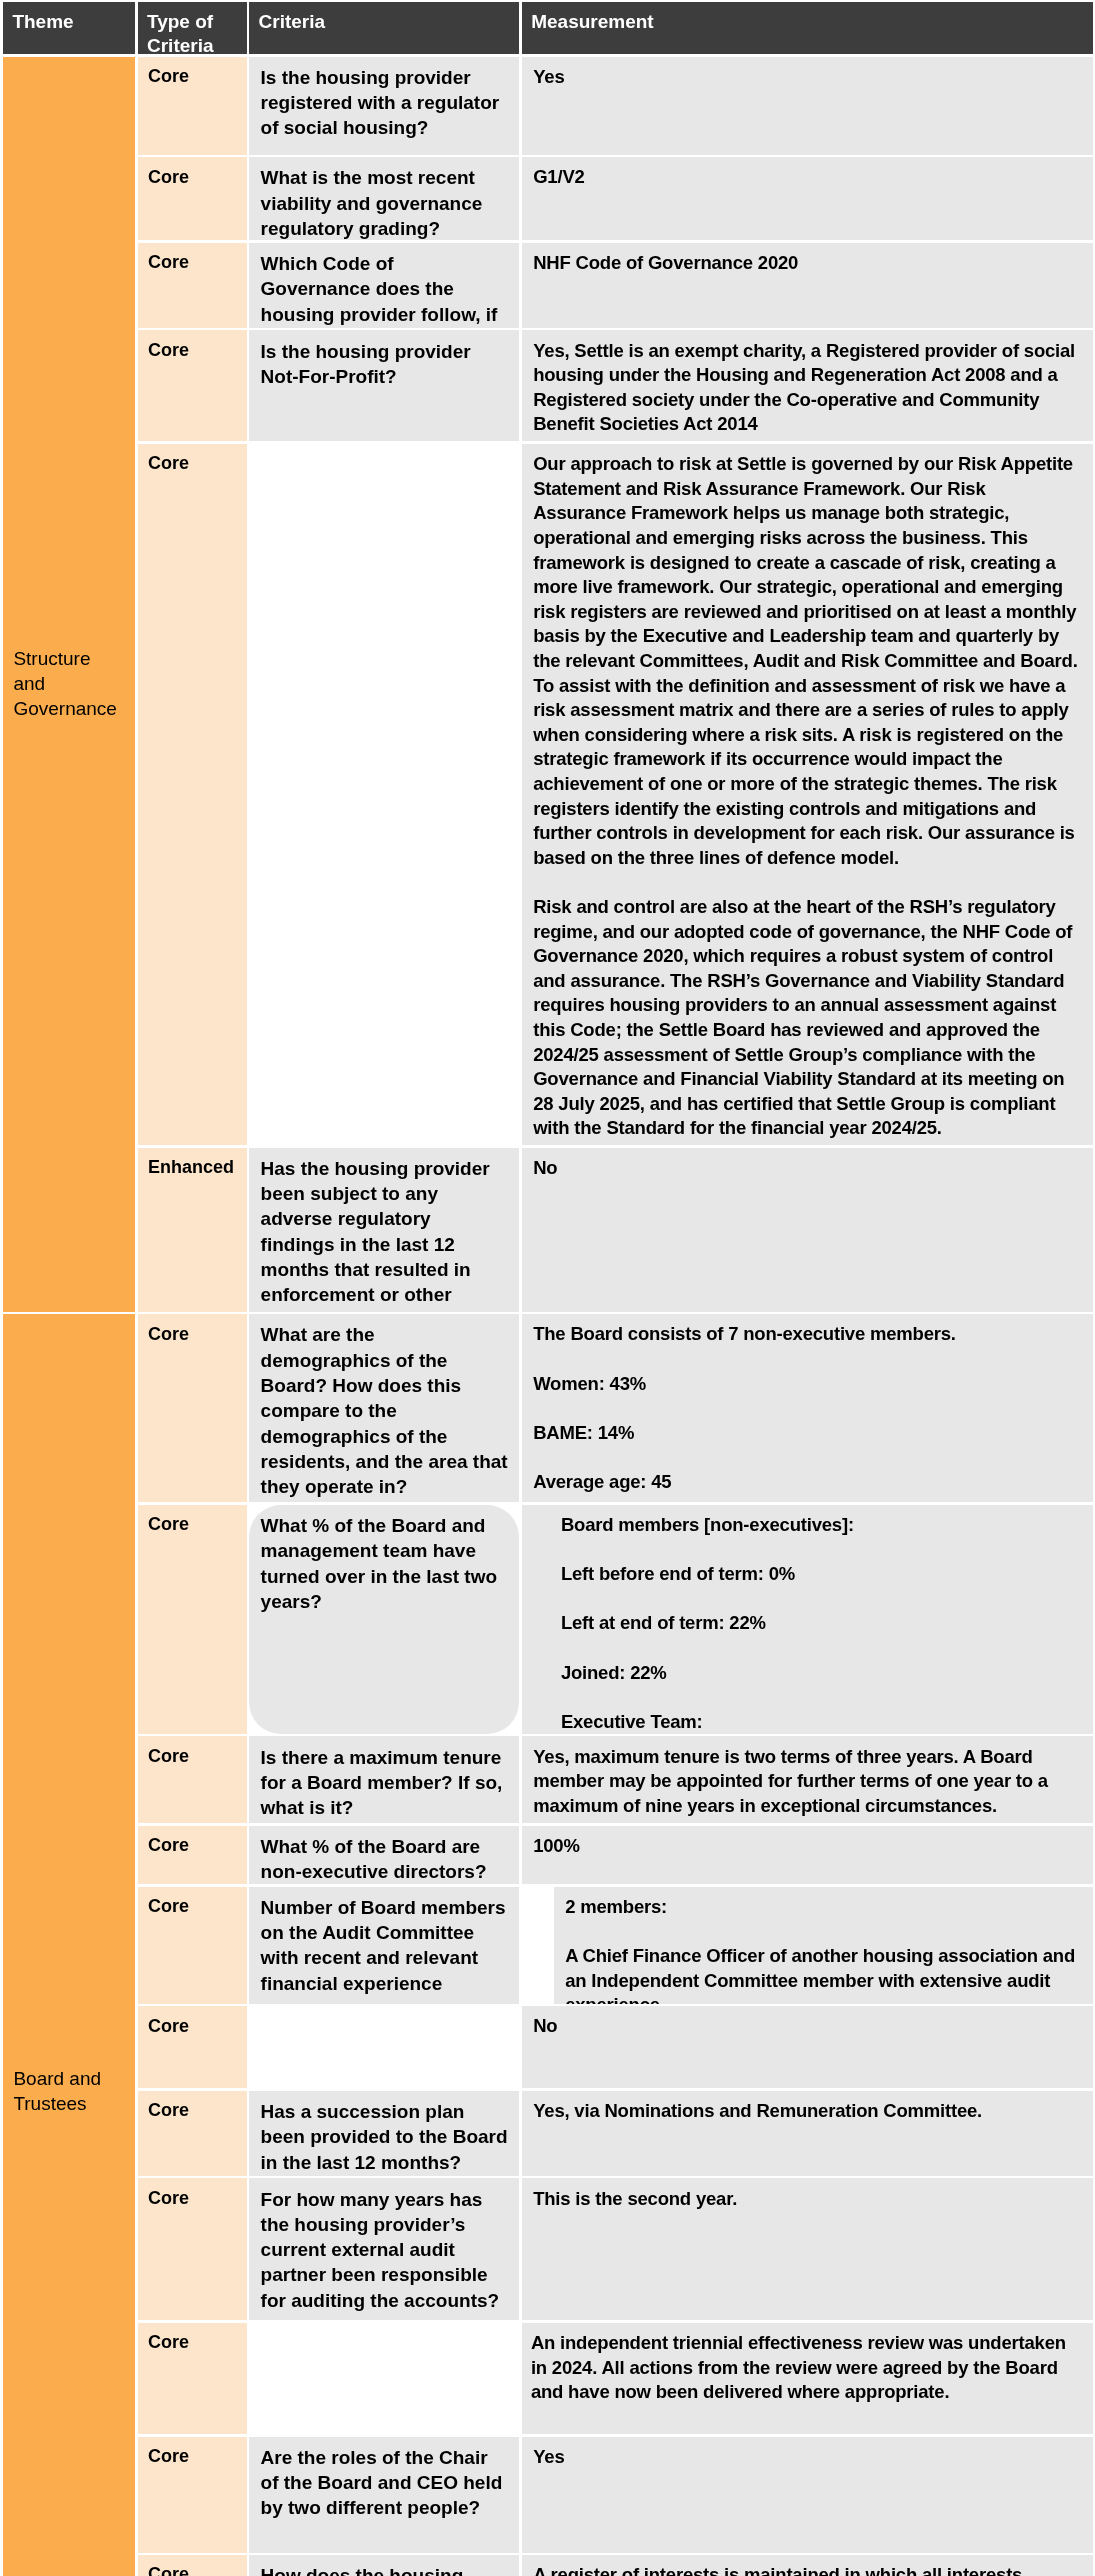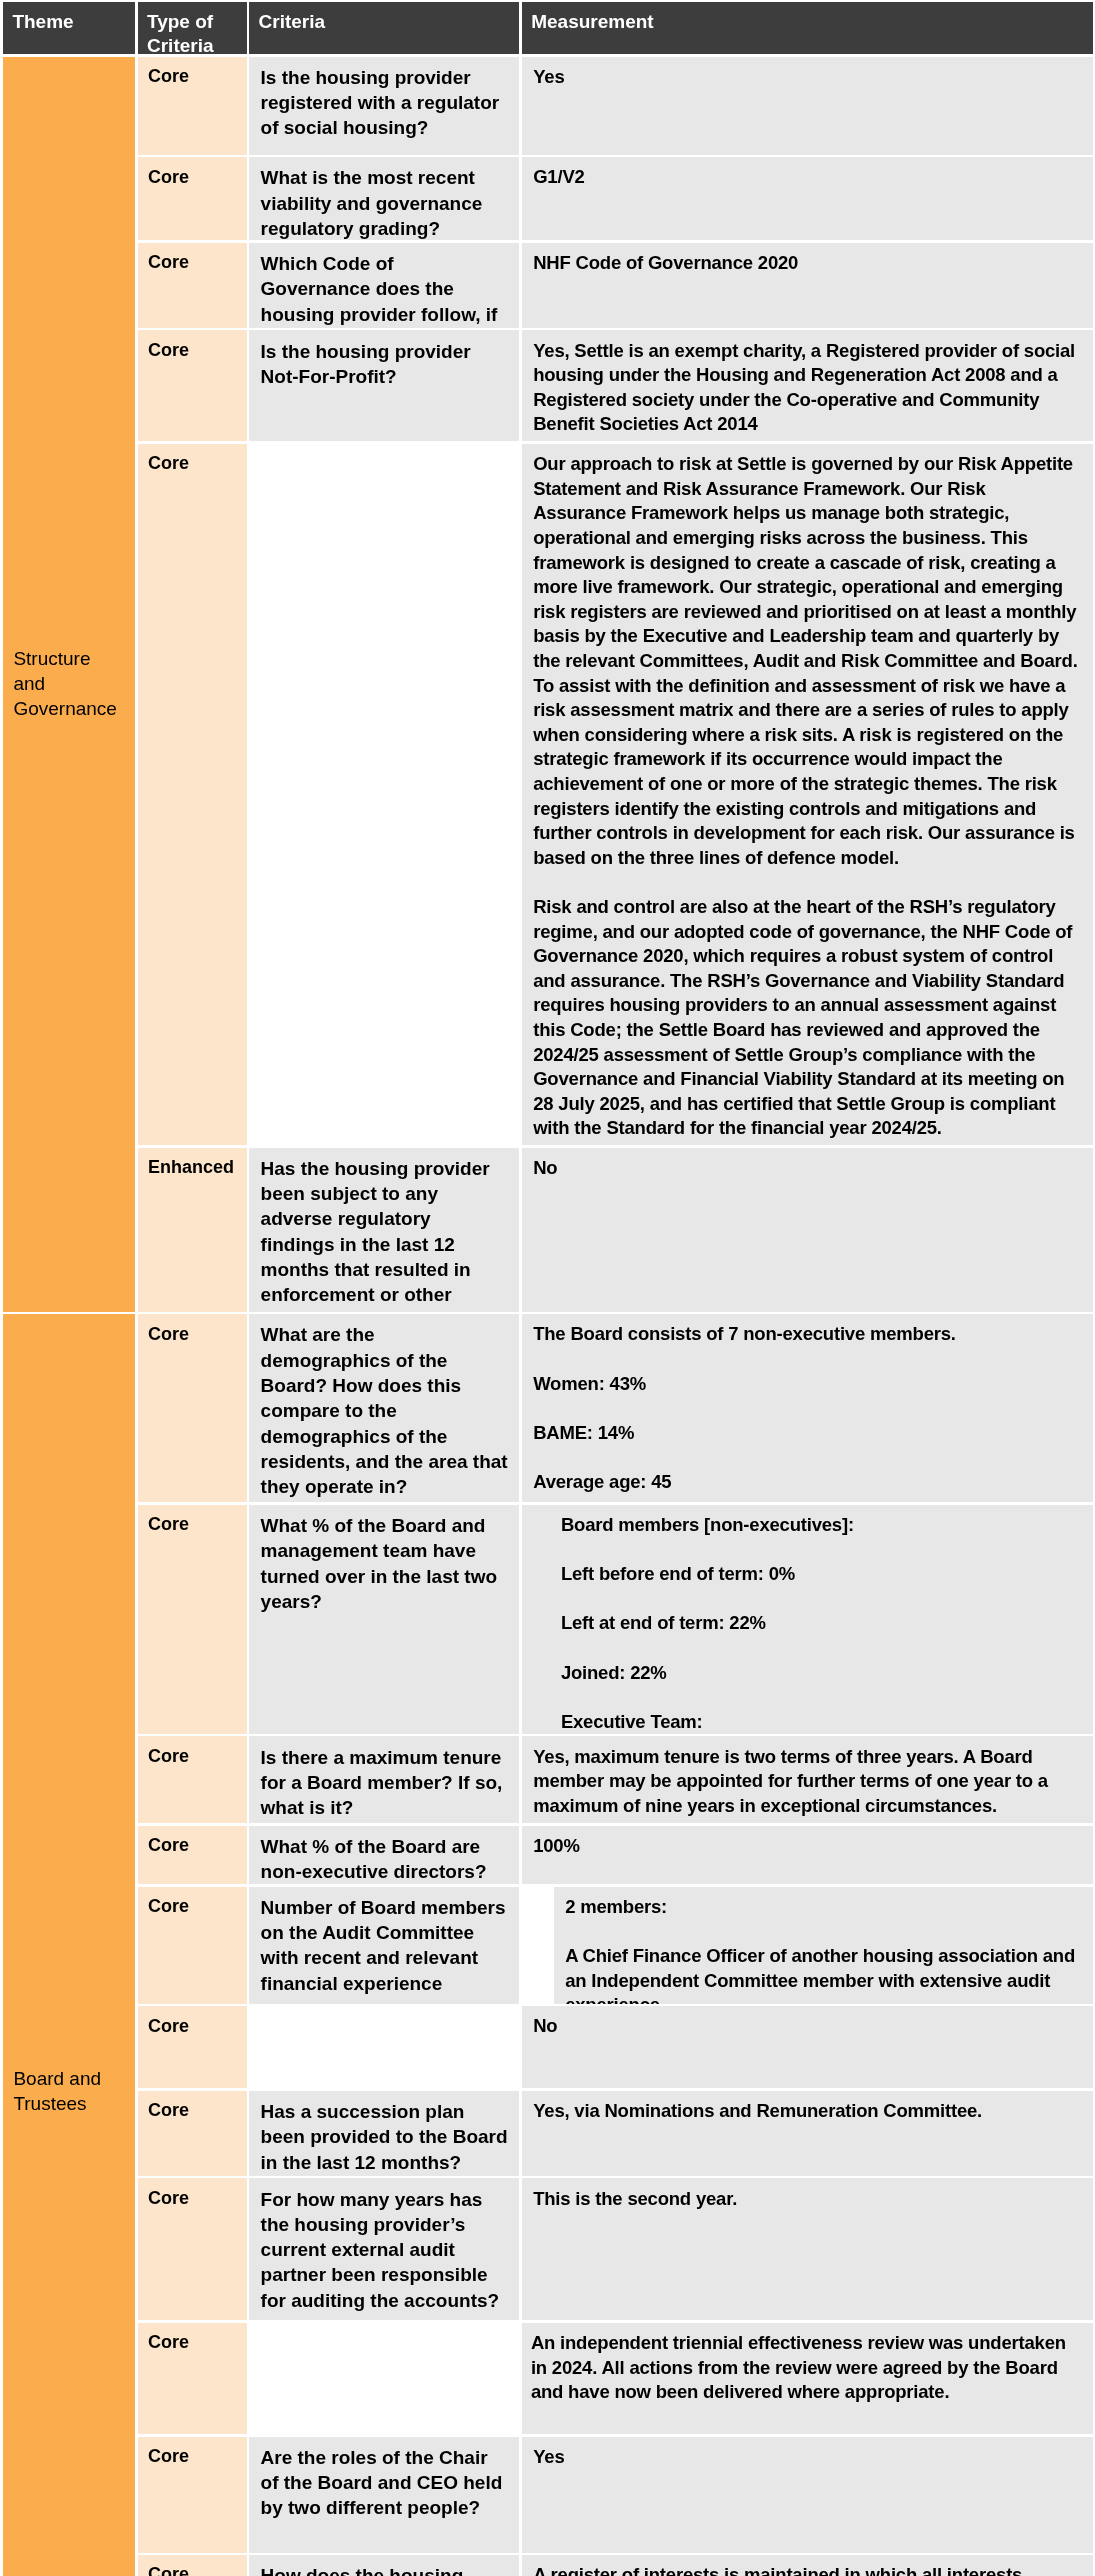--- a/index.html
+++ b/index.html
@@ -57,7 +57,7 @@
 
 Core or work-limiting disability: 0%</div>
       <div class="cell type" style="grid-area: 9 / 2;">Core</div>
-      <div class="cell crit" style="grid-area: 9 / 3;">What % of the Board and management team have turned over in the last two years?</div>
+      <div class="cell crit" style="grid-area: 9 / 3; border-radius: 32px;">What % of the Board and management team have turned over in the last two years?</div>
       <div class="cell meas" style="grid-area: 9 / 4; padding-left: 39px;">Board members [non-executives]:
 
 Left before end of term: 0%

